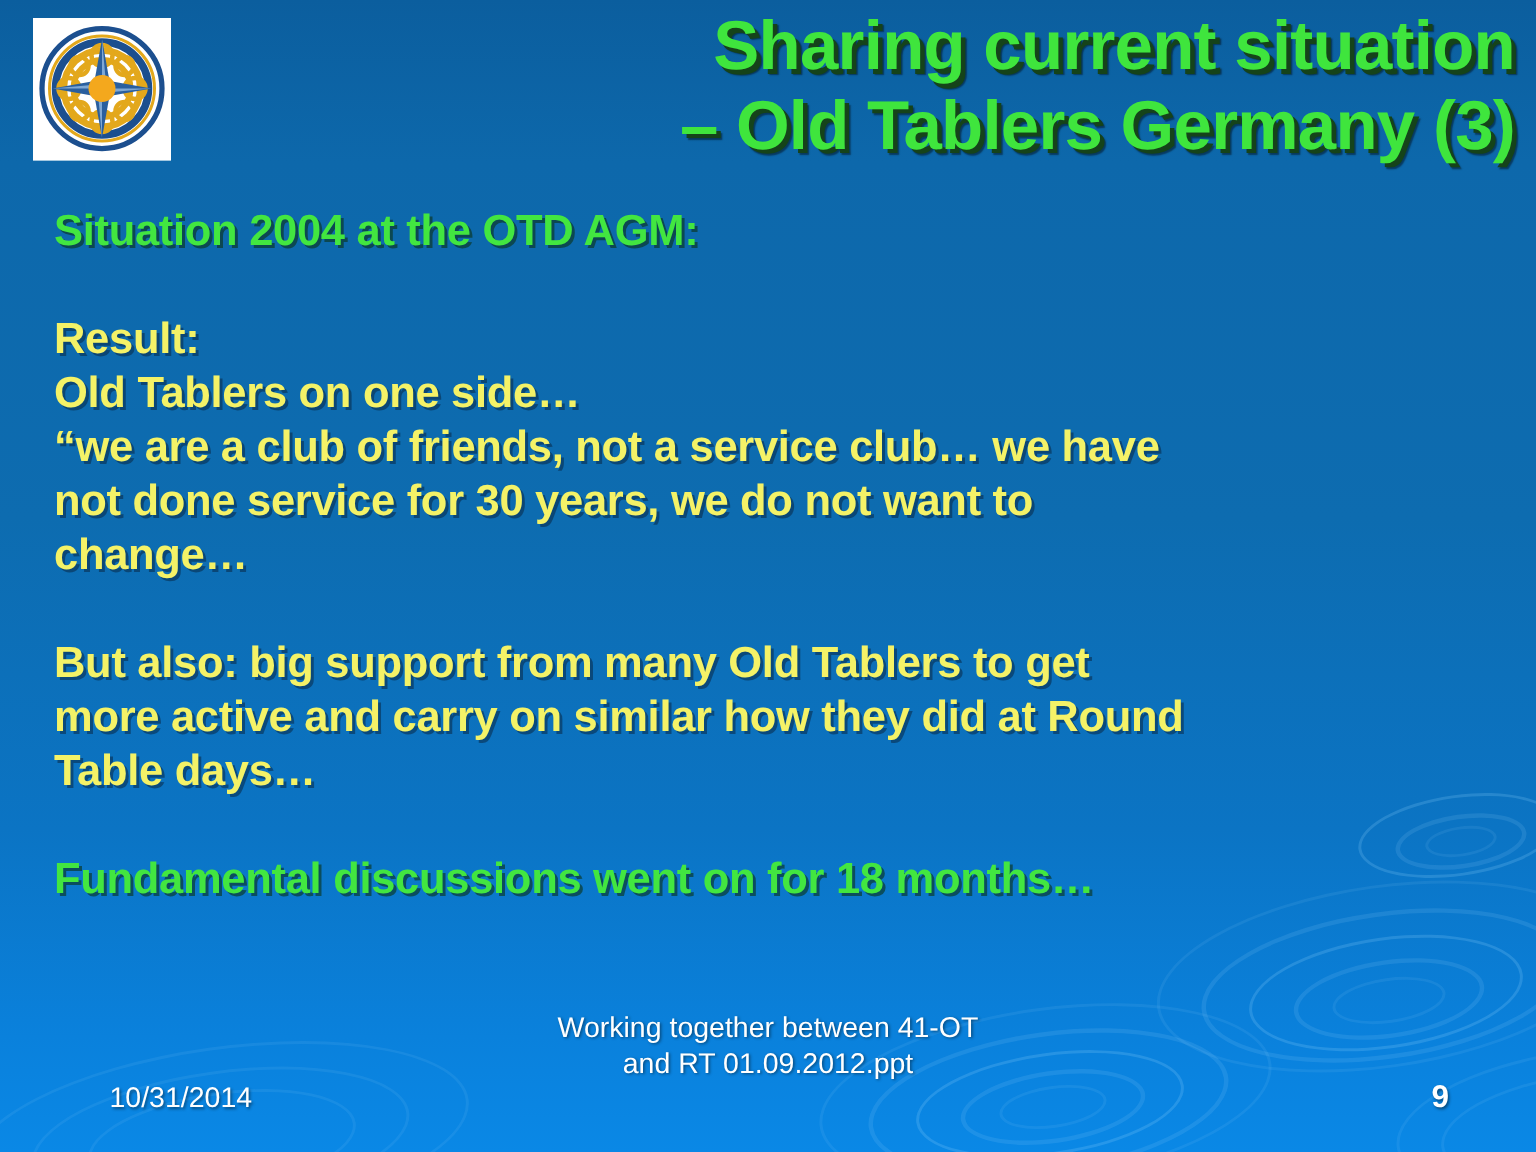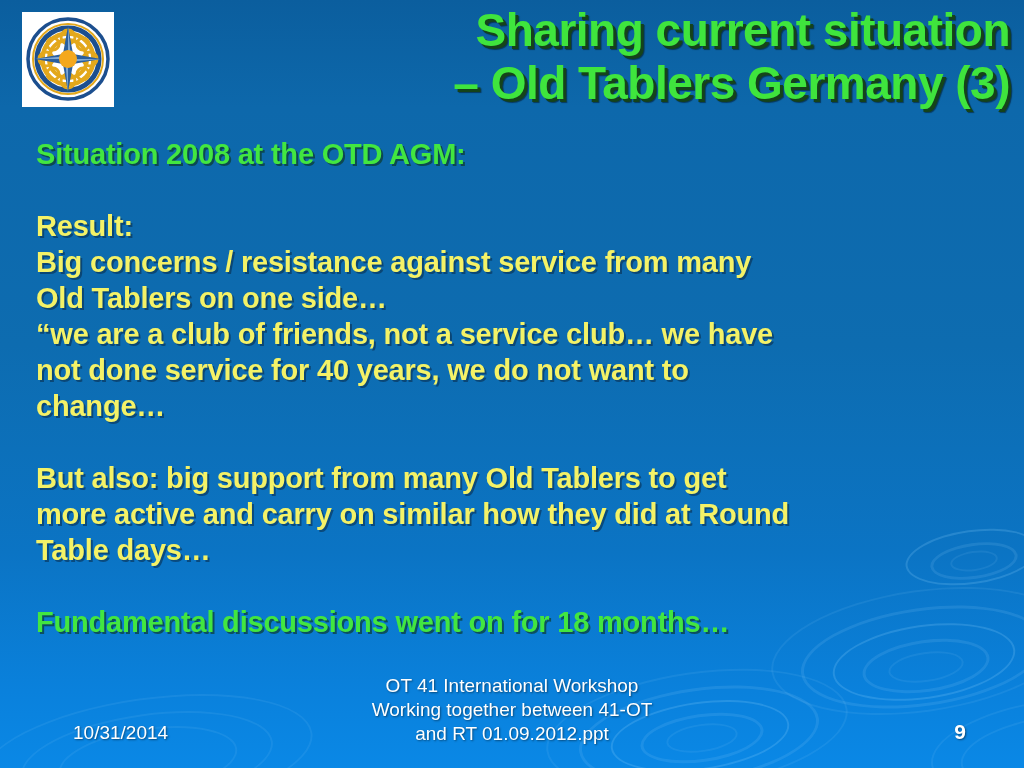--- a/index.html
+++ b/index.html
@@ -189,7 +189,7 @@
   </div>
 
   <div class="body">
-    <div class="line green">Situation 2008 at the OTD AGM:</div>
+    <div class="line green">Situation 2004 at the OTD AGM:</div>
     <div class="line blank">&nbsp;</div>
     <div class="line">Result:</div>
     <div class="line">Big concerns / resistance against service from many</div>

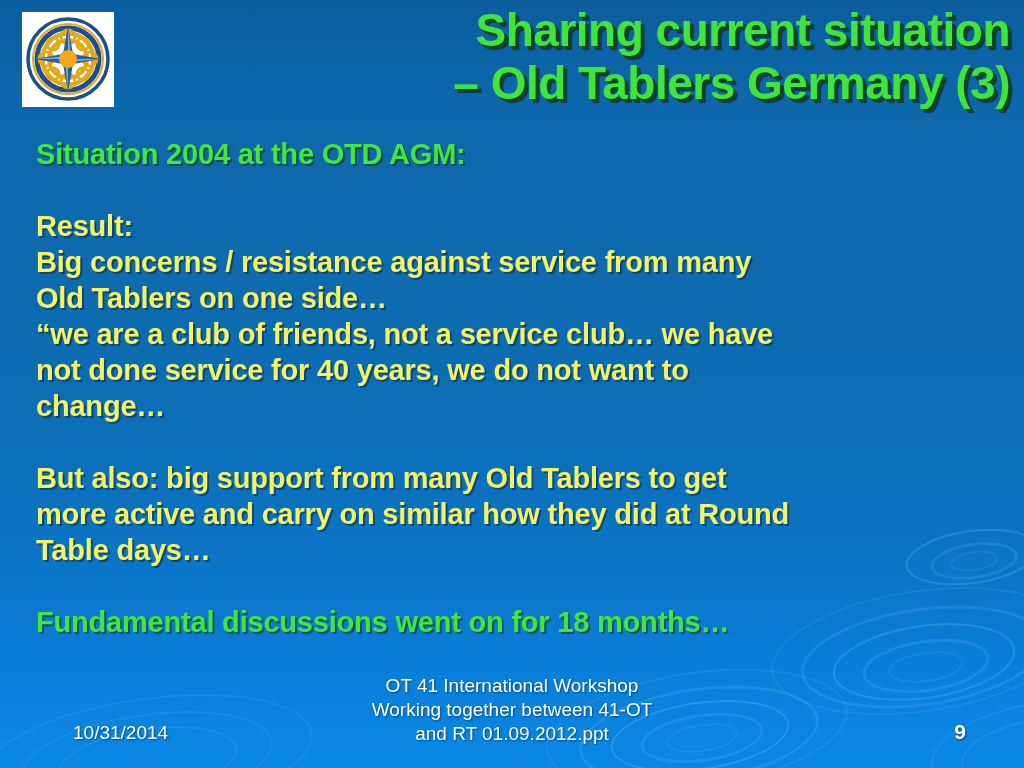--- a/index.html
+++ b/index.html
@@ -192,7 +192,6 @@
     <div class="line green">Situation 2004 at the OTD AGM:</div>
     <div class="line blank">&nbsp;</div>
     <div class="line">Result:</div>
-    <div class="line">Big concerns / resistance against service from many</div>
     <div class="line">Old Tablers on one side…</div>
     <div class="line">“we are a club of friends, not a service club… we have</div>
     <div class="line">not done service for 40 years, we do not want to</div>

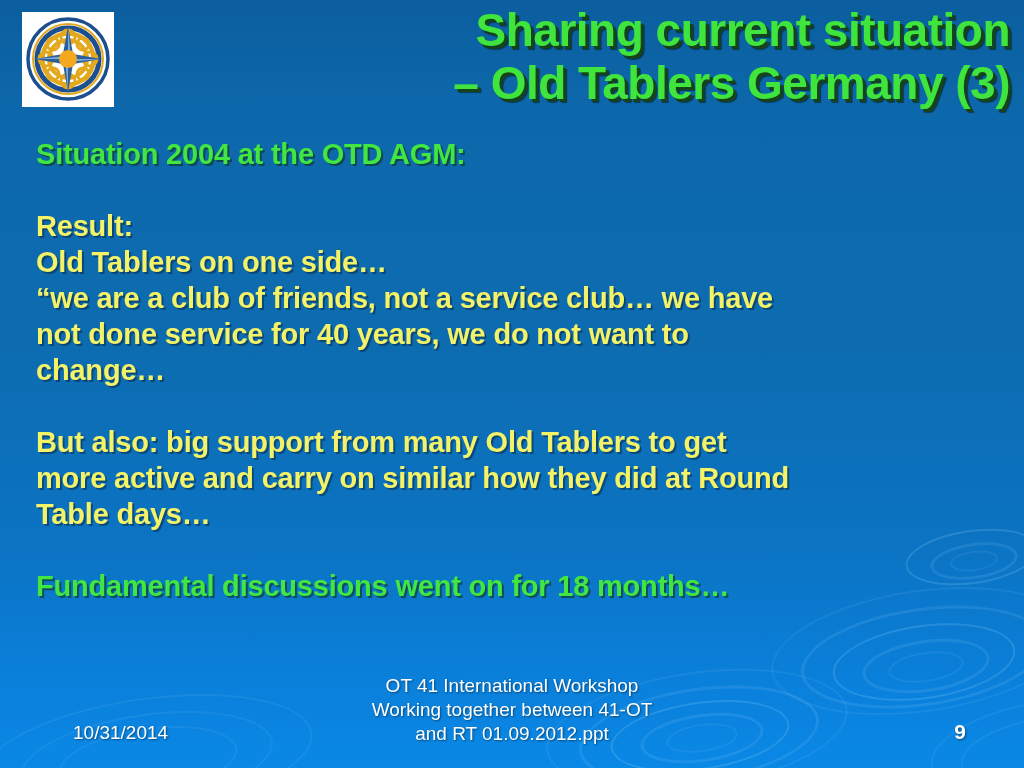--- a/index.html
+++ b/index.html
@@ -194,7 +194,7 @@
     <div class="line">Result:</div>
     <div class="line">Old Tablers on one side…</div>
     <div class="line">“we are a club of friends, not a service club… we have</div>
-    <div class="line">not done service for 40 years, we do not want to</div>
+    <div class="line">not done service for 30 years, we do not want to</div>
     <div class="line">change…</div>
     <div class="line blank">&nbsp;</div>
     <div class="line">But also: big support from many Old Tablers to get</div>

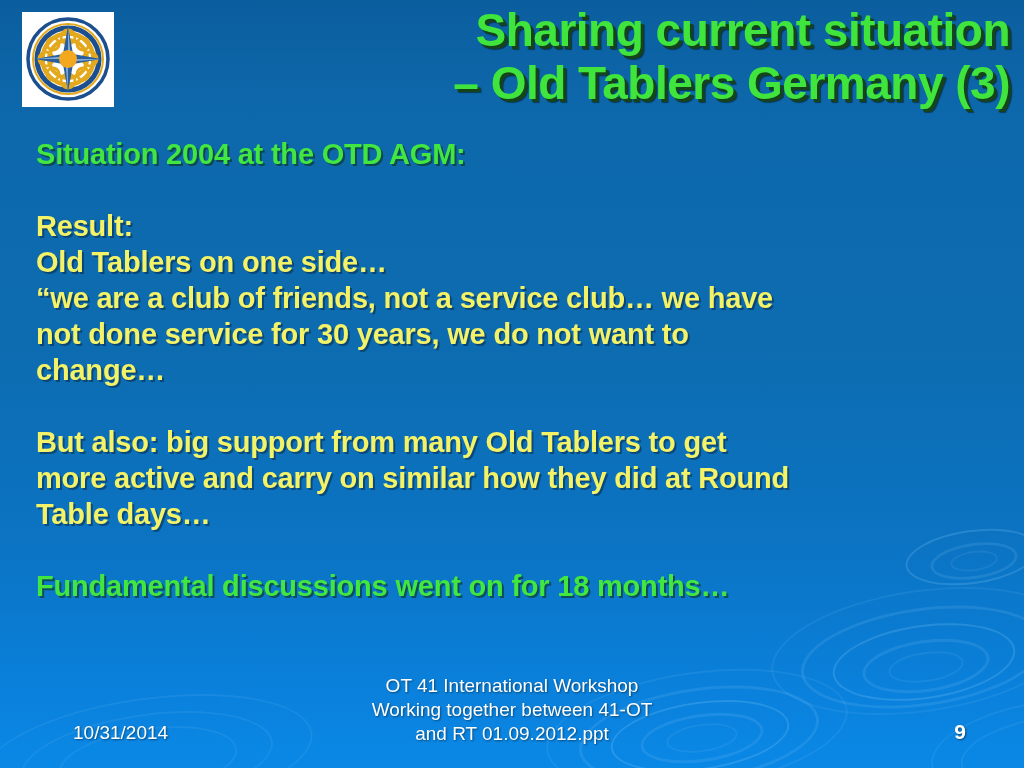--- a/index.html
+++ b/index.html
@@ -207,7 +207,6 @@
   <div class="footer-date">10/31/2014</div>
 
   <div class="footer-center">
-    <span>OT 41 International Workshop</span>
     <span>Working together between 41-OT</span>
     <span>and RT 01.09.2012.ppt</span>
   </div>

